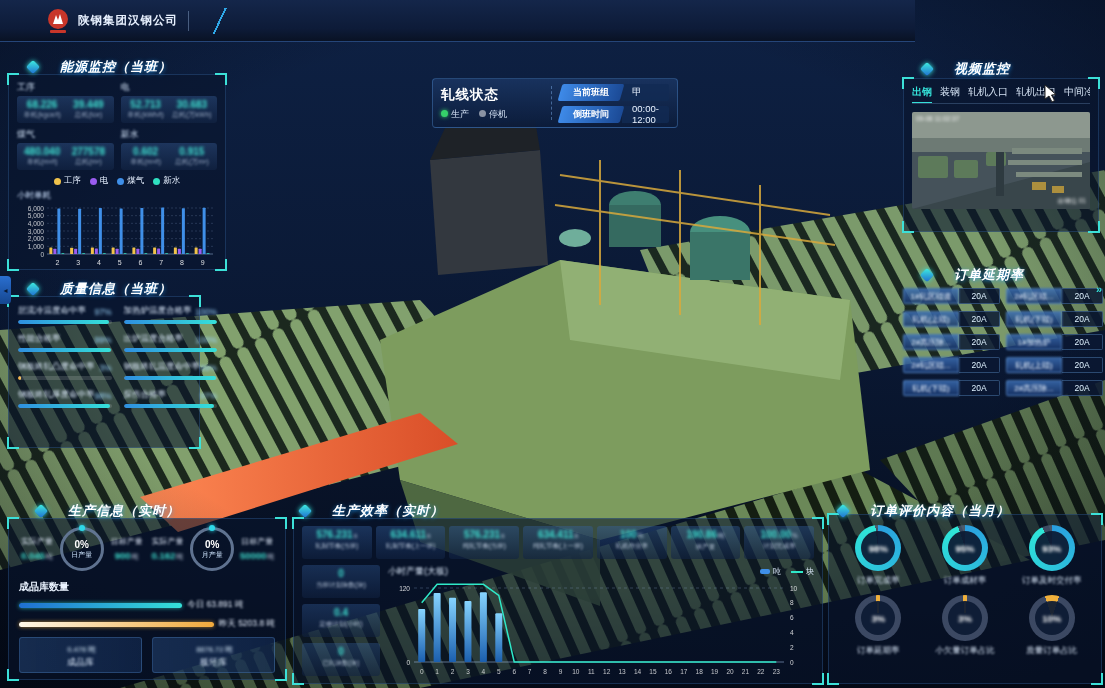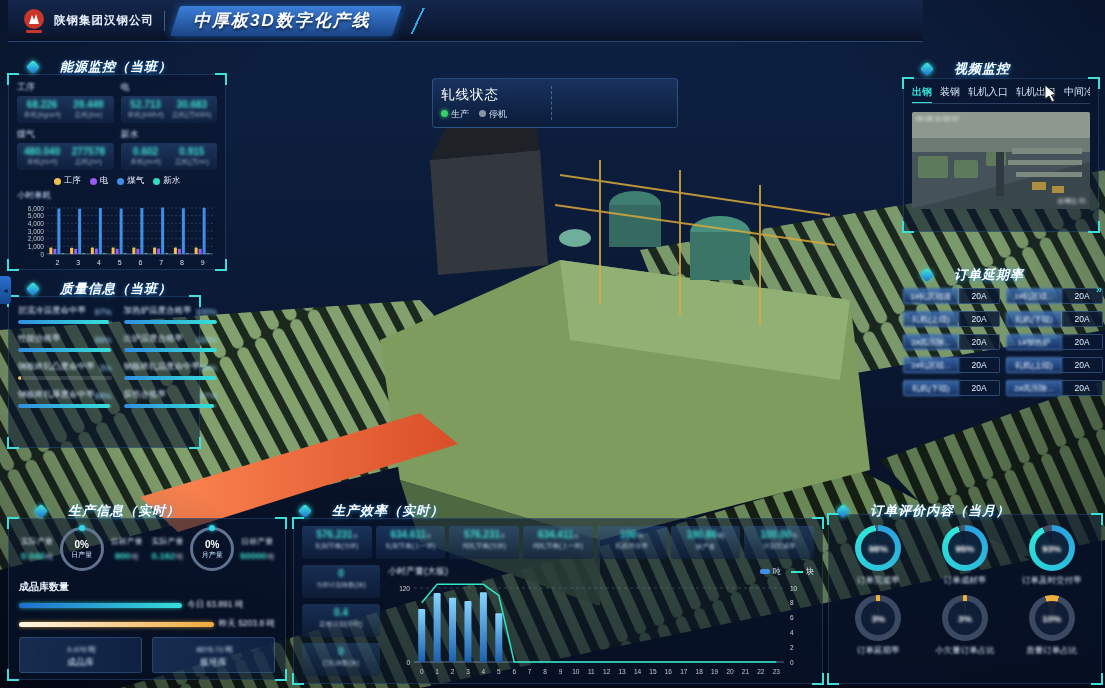--- a/index.html
+++ b/index.html
@@ -11,9 +11,9 @@
   .blur-s{filter:blur(0.9px);}
 
   
-  #topbar{position:absolute;left:8px;top:0;width:915px;height:42px;z-index:30;
+  #topbar{position:absolute;left:0;top:0;width:915px;height:42px;z-index:30;
     background:linear-gradient(180deg,#14264a 0%,#0d1b38 70%,#091224 100%);
-    border-bottom:1px solid rgba(70,130,210,.35);display:flex;align-items:center;}
+    border-bottom:1px solid rgba(70,130,210,.35);display:flex;align-items:center;padding-left:32px;}
   .logo{margin-left:14px;flex:0 0 auto;}
   .company{margin-left:8px;font-size:11.5px;font-weight:bold;color:#e8f1ff;letter-spacing:1px;}
   .hdr-div{width:1px;height:20px;background:rgba(160,190,230,.4);margin:0 10px;}

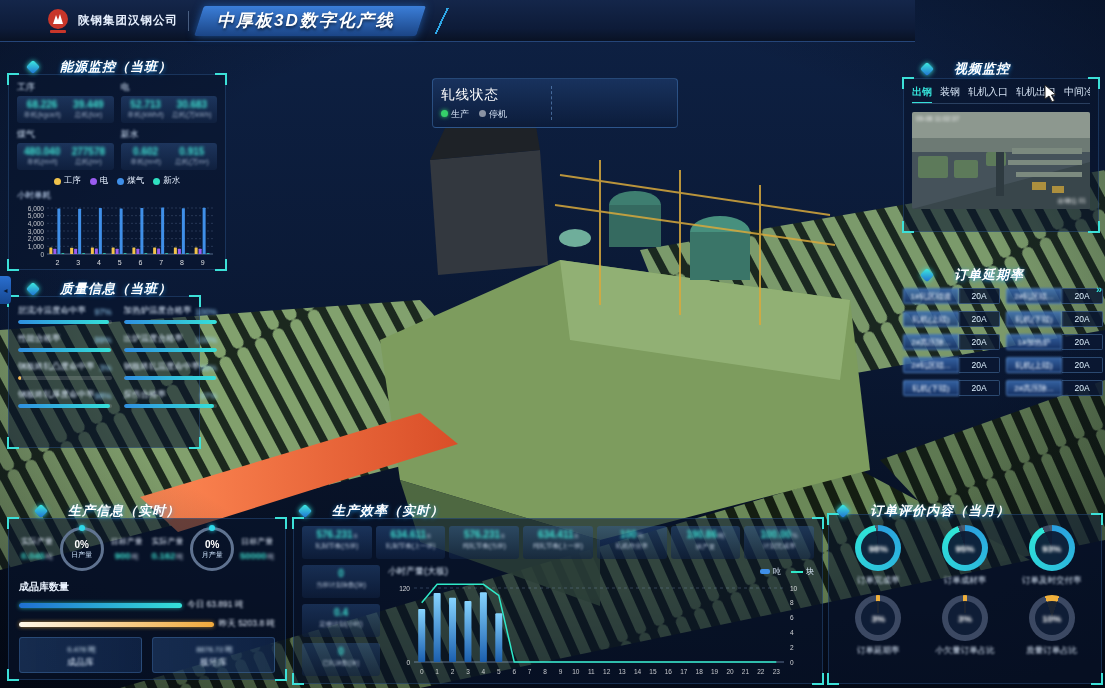--- a/index.html
+++ b/index.html
@@ -243,9 +243,6 @@
     </svg>
     <span class="company">陕钢集团汉钢公司</span>
     <span class="hdr-div"></span>
-    <div class="title-plate">
-      <span>中厚板3D数字化产线</span>
-    </div>
     <span class="hdr-deco"></span>
   </div>
 

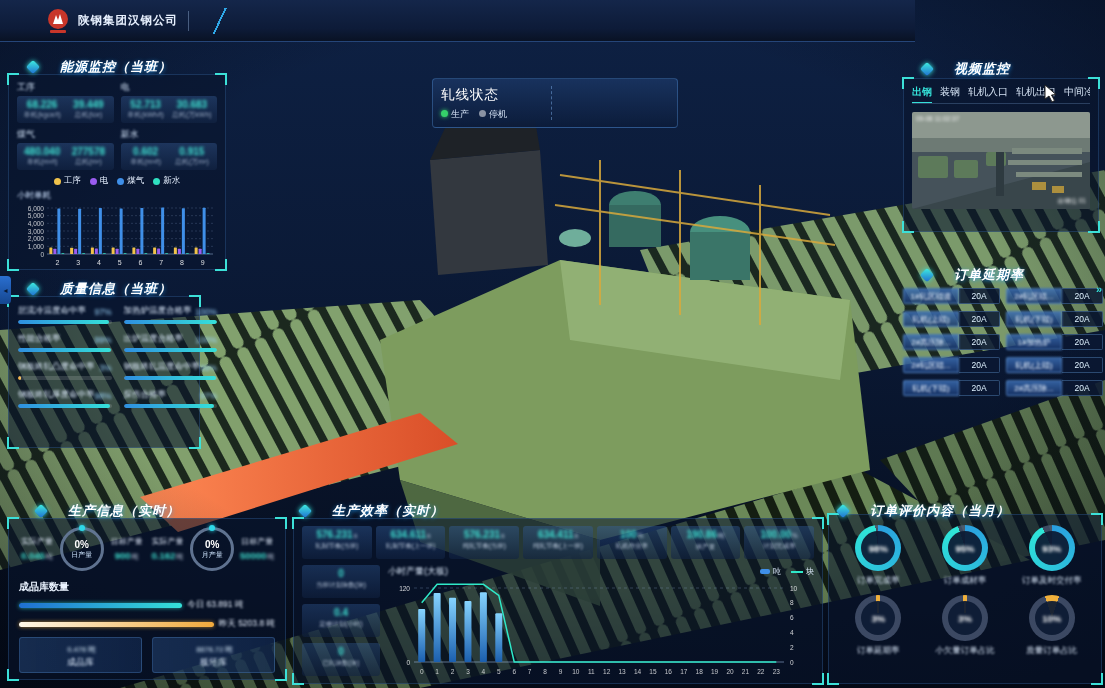--- a/index.html
+++ b/index.html
@@ -81,7 +81,7 @@
      background:linear-gradient(180deg,rgba(25,52,96,.92),rgba(12,28,58,.92));
      border:1px solid rgba(80,140,210,.4);border-radius:4px;display:flex;align-items:center;padding:4px 8px;}
   #ls-left{width:102px;}
-  #ls-title{font-size:13.5px;font-weight:normal;letter-spacing:1px;}
+  #ls-title{font-size:13.5px;font-weight:bold;letter-spacing:1px;}
   #ls-legend{display:flex;gap:10px;margin-top:4px;font-size:9px;color:#d8e6f8;}
   .ls-dot{display:inline-block;width:7px;height:7px;border-radius:50%;margin-right:3px;}
   #ls-div{width:0;height:34px;border-left:1px dashed rgba(120,170,230,.5);margin:0 8px;}

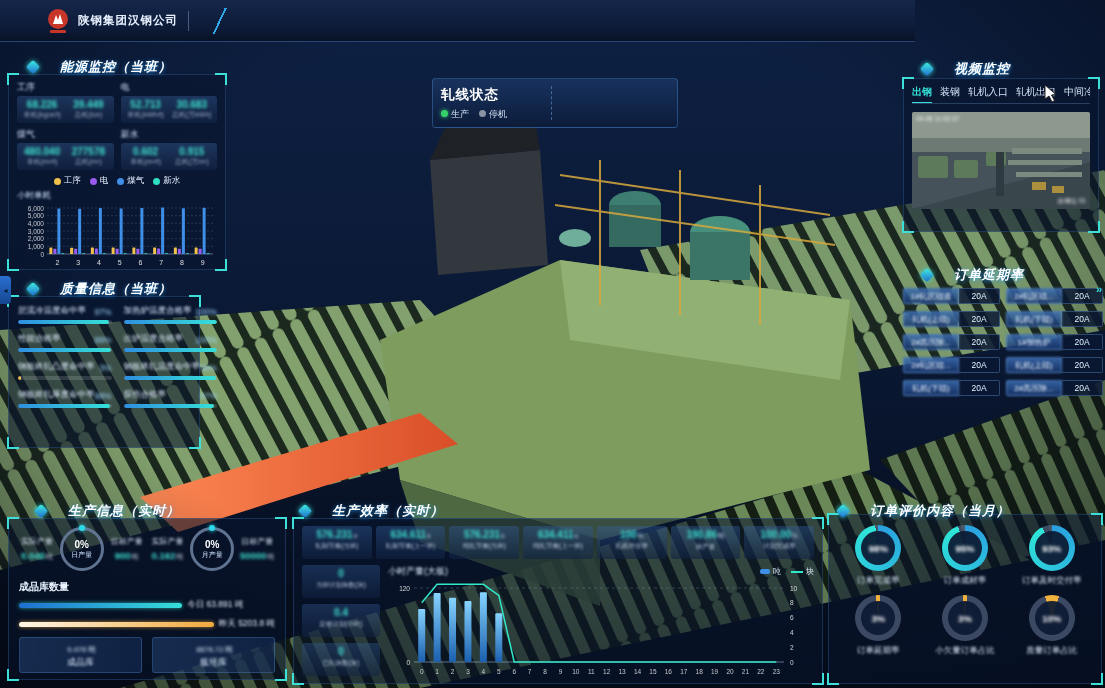--- a/index.html
+++ b/index.html
@@ -460,6 +460,20 @@
       </div>
     </div>
     <div id="ls-div"></div>
+    <div class="ls-badges">
+      <div class="ls-row">
+        <span class="ls-badge">
+            <span>当前班组</span>
+          </span>
+        <span class="ls-val">甲</span>
+      </div>
+      <div class="ls-row">
+        <span class="ls-badge">
+            <span>倒班时间</span>
+          </span>
+        <span class="ls-val">00:00-12:00</span>
+      </div>
+    </div>
   </div>
 
   <div class="ptitle" style="left:922px;top:60px;">

